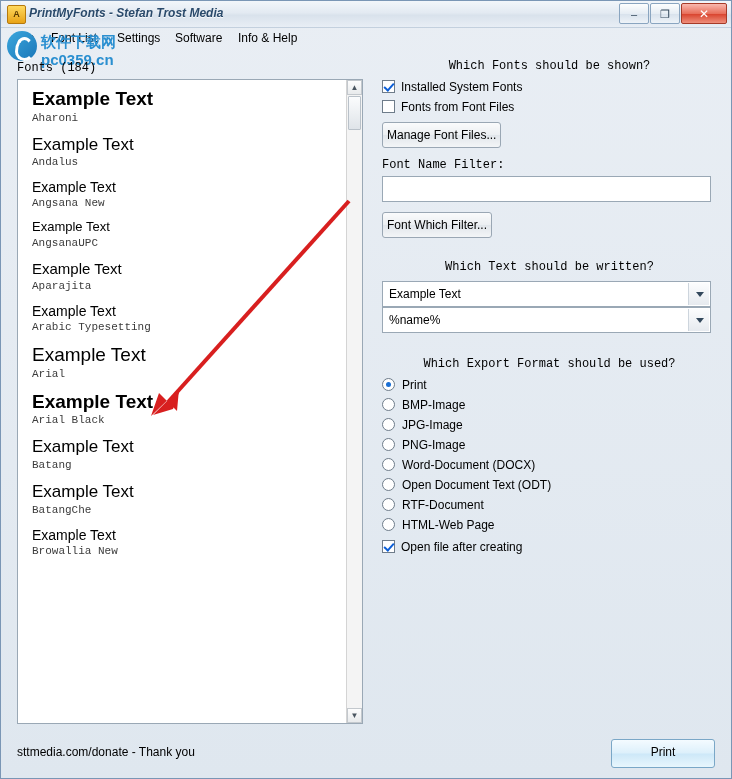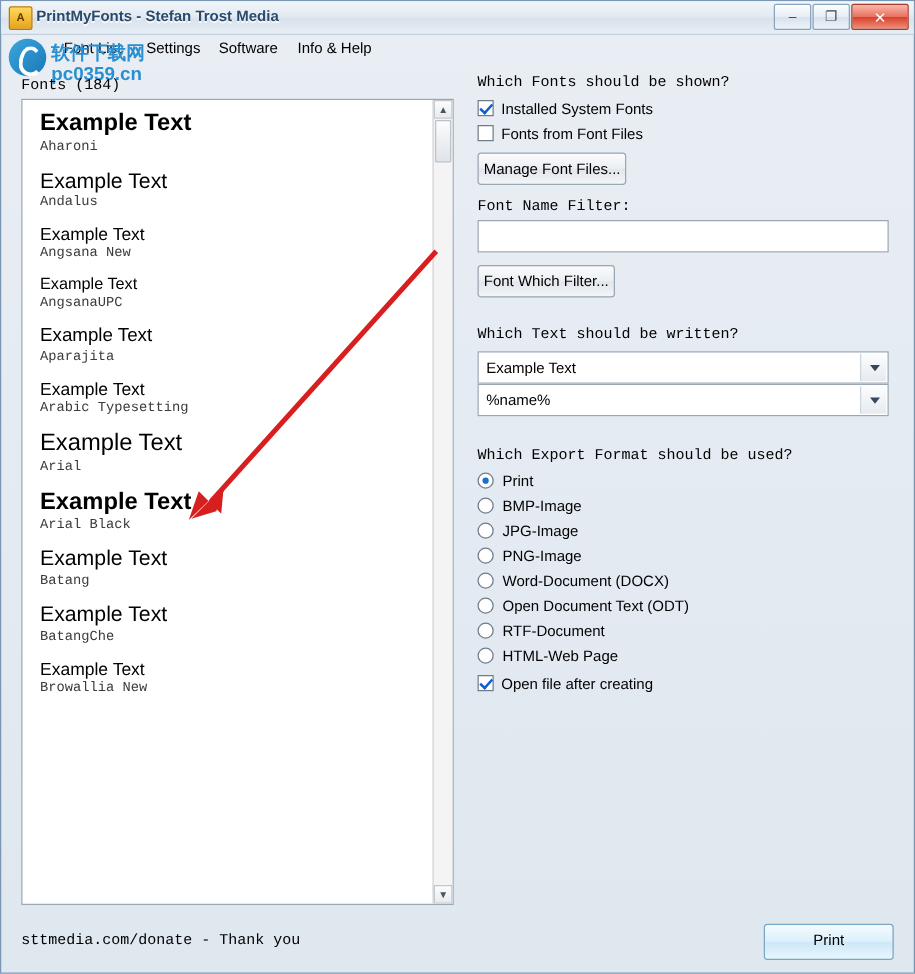--- a/index.html
+++ b/index.html
@@ -33,6 +33,7 @@
     position:absolute;left:28px;top:5px;
     font-size:12px;color:#2a4a6b;font-weight:bold;
     text-shadow:0 1px 0 rgba(255,255,255,.8);
+    font-style:italic;
   }
   .winbtns{position:absolute;right:4px;top:2px;display:flex;gap:1px;}
   .winbtn{

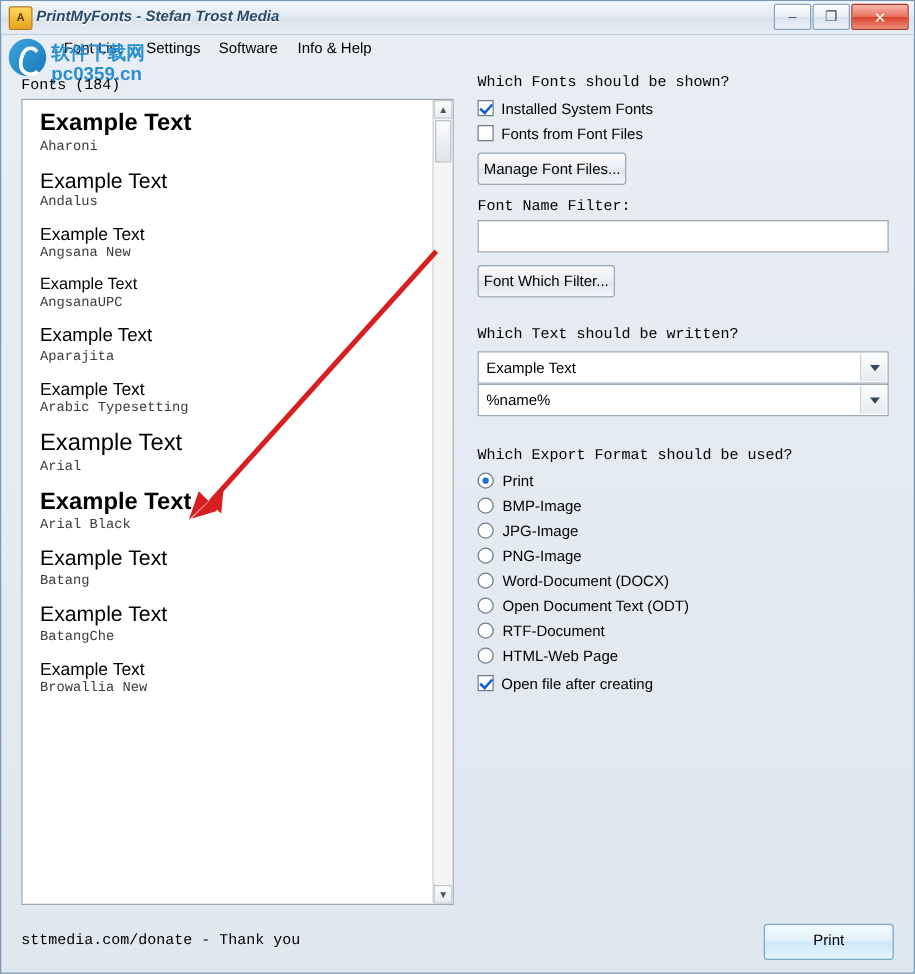--- a/index.html
+++ b/index.html
@@ -127,7 +127,7 @@
   }
   .grp-title{
     font-family:"Liberation Mono", monospace;
-    font-size:12px;color:#000;margin:0 0 7px 0;
+    font-size:12px;color:#000;margin:0 0 7px 0;text-align:center;
   }
   .row{display:flex;align-items:flex-start;margin-bottom:6px;}
   .cb{

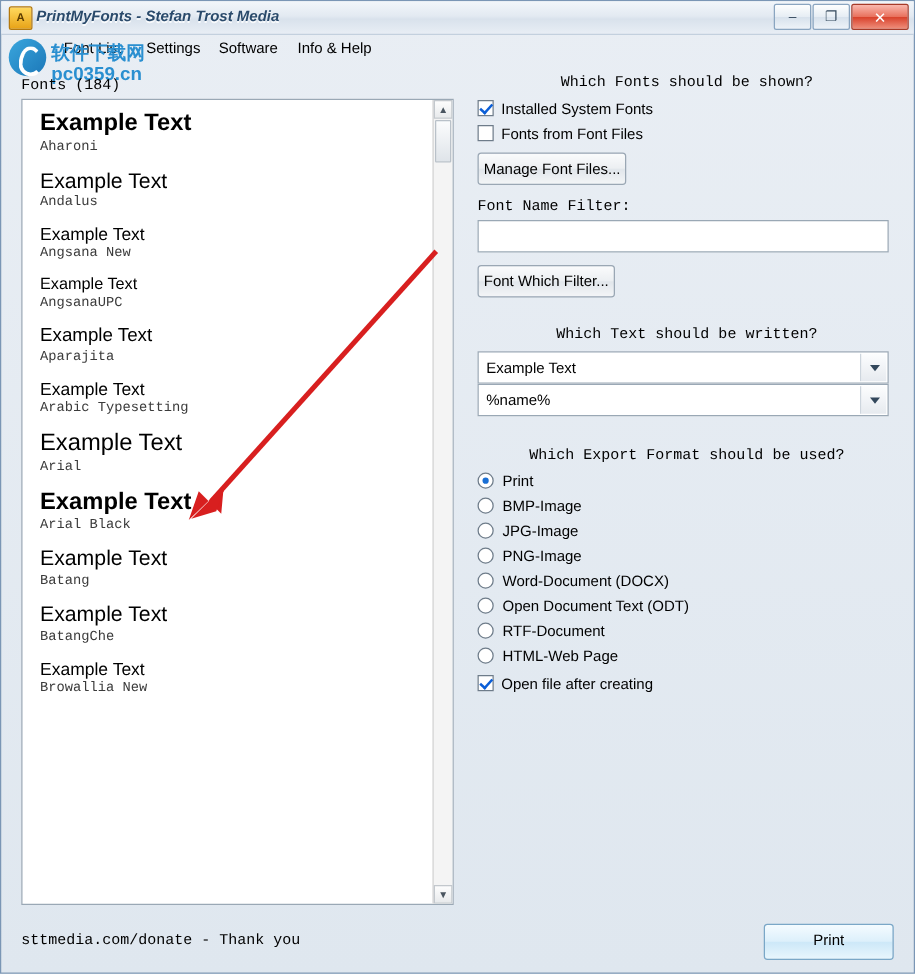--- a/index.html
+++ b/index.html
@@ -181,7 +181,7 @@
   
   .status{
     position:absolute;left:16px;bottom:19px;
-    font-family:Liberation Mono, monospace;font-size:12px;color:#000;
+    font-family:Liberation Sans, sans-serif;font-size:12px;color:#000;
   }
   .print-btn{
     position:absolute;right:16px;bottom:10px;width:102px;height:27px;

